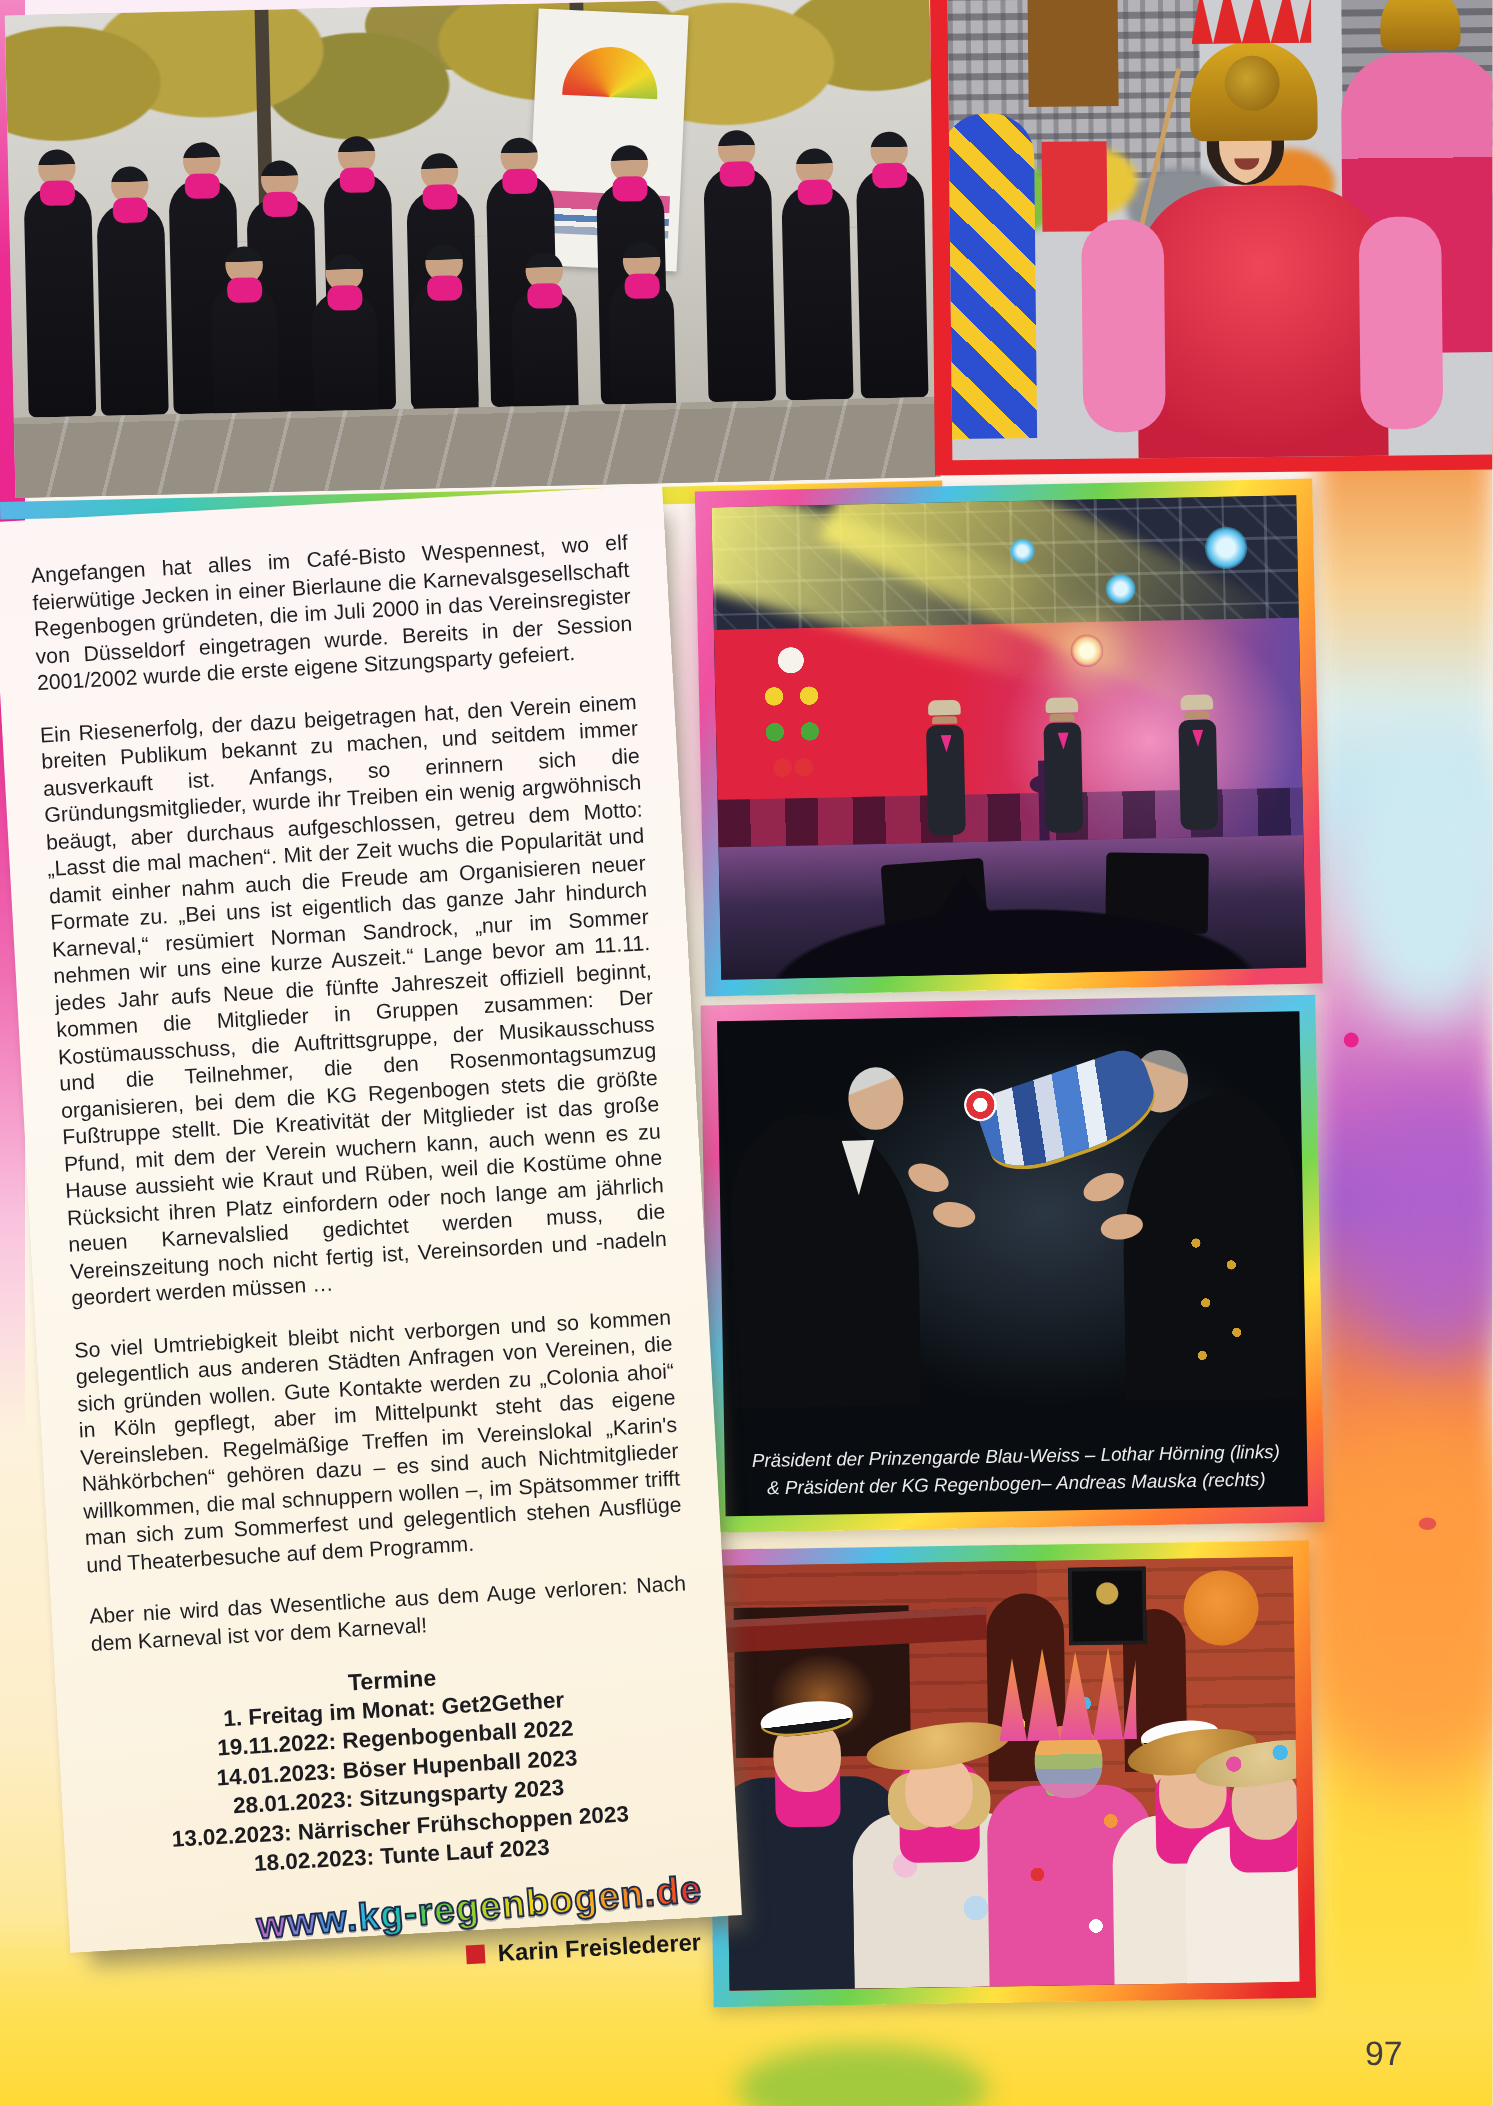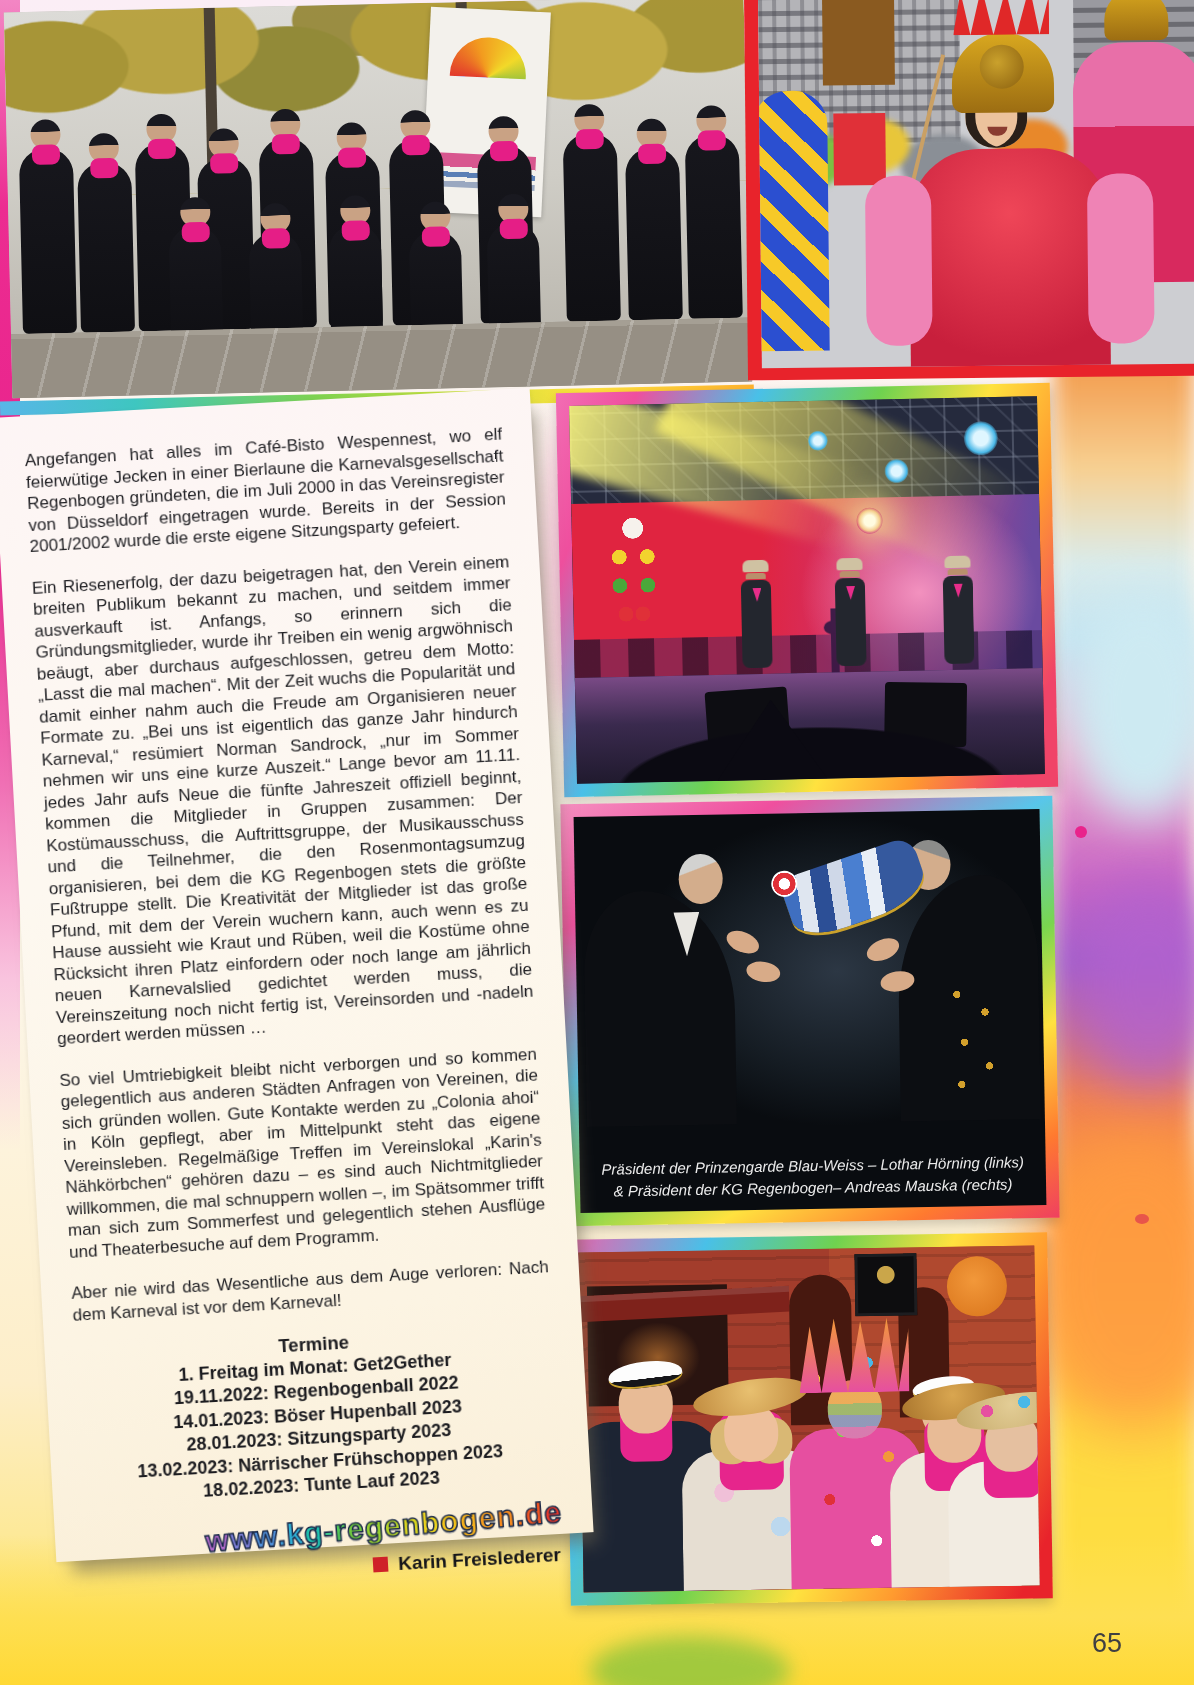--- a/index.html
+++ b/index.html
@@ -383,7 +383,7 @@
     </div>
   </figure>
 
-  <div class="pagenum">65</div>
+  <div class="pagenum">97</div>
 </div>
 
 </body></html>

